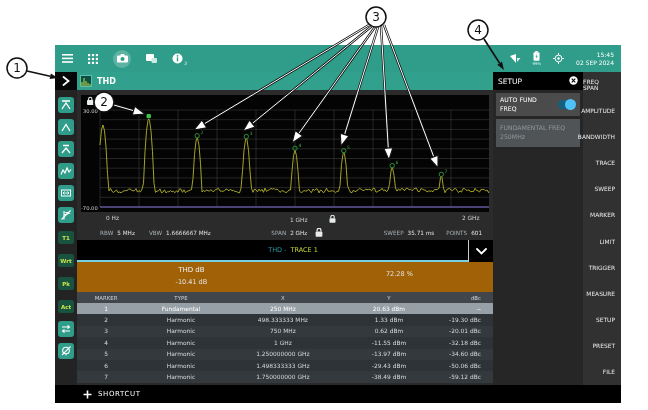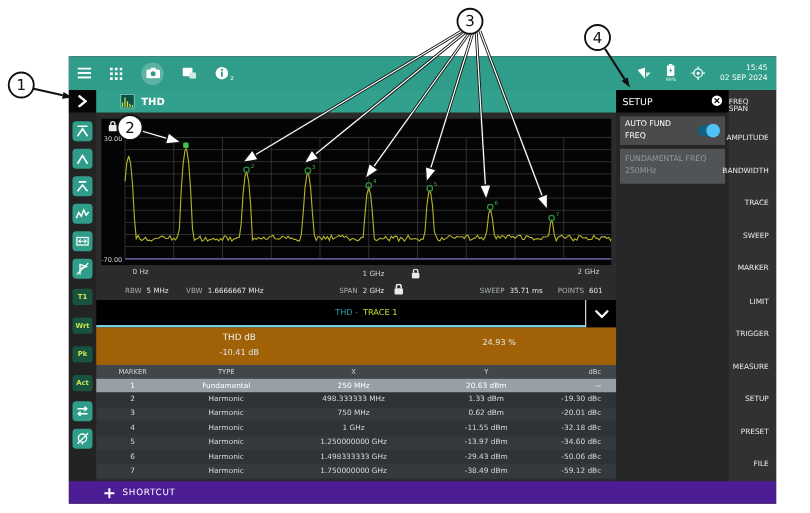--- a/index.html
+++ b/index.html
@@ -29,7 +29,7 @@
 
   
   .content{position:absolute;left:22px;top:27px;width:416px;height:313px;background:#2b2b2b;}
-  .titlebar{height:18px;background:#31a18d;display:flex;align-items:center;gap:5px;padding-left:19px;color:#fff;font-size:8px;font-weight:bold;}
+  .titlebar{height:18px;background:#31a18d;display:flex;align-items:center;gap:5px;padding-left:3px;color:#fff;font-size:8px;font-weight:bold;}
   .thd-ic{width:12px;height:12px;background:#0d4f43;border:1px solid #5ebfa8;display:flex;align-items:flex-end;}
   .plotwrap{position:relative;}
   .plotsvg{display:block;margin:5px 0 0 4px;background:#040404;}

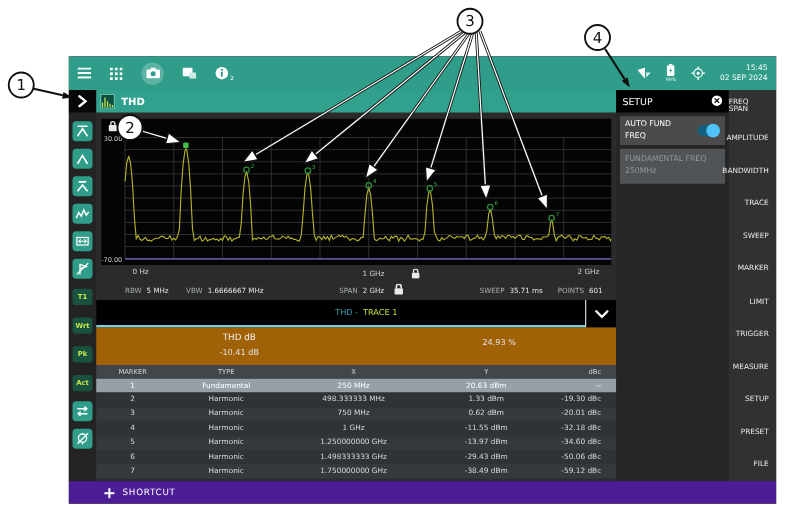--- a/index.html
+++ b/index.html
@@ -347,7 +347,7 @@
           <div class="sum-v">-10.41 dB</div>
         </div>
         <div class="sumcol c2">
-          <div class="sum-v">24.93 %</div>
+          <div class="sum-v">72.28 %</div>
         </div>
       </div>
 

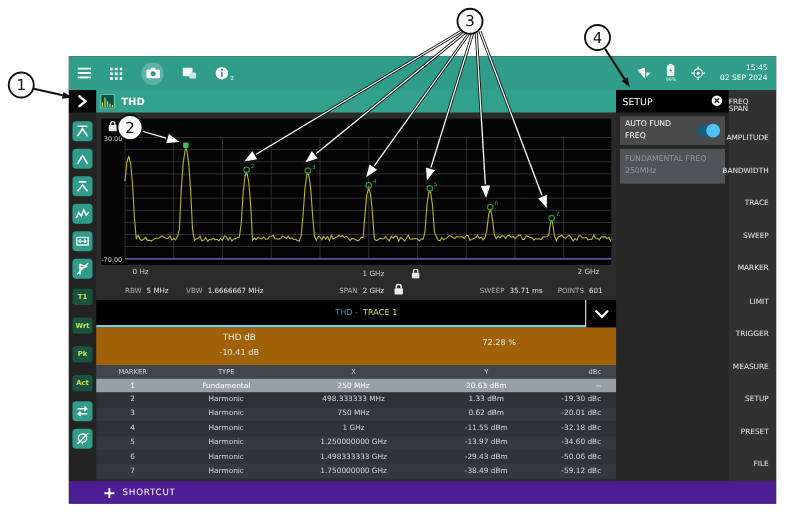--- a/index.html
+++ b/index.html
@@ -79,7 +79,7 @@
   .menu{position:absolute;left:528px;top:27px;width:38px;height:313px;background:#313131;display:flex;flex-direction:column;}
   .mitem{flex:1;display:flex;align-items:center;justify-content:flex-end;padding-right:6px;font-size:5.9px;color:#ececec;cursor:pointer;}
 
-  .bottombar{position:absolute;left:0;top:340px;width:566px;height:18px;background:#4c1d95;color:#fff;display:flex;align-items:center;gap:6px;padding-left:28px;font-size:7px;letter-spacing:.6px;}
+  .bottombar{position:absolute;left:0;top:340px;width:566px;height:18px;background:#000000;color:#fff;display:flex;align-items:center;gap:6px;padding-left:28px;font-size:7px;letter-spacing:.6px;}
 </style>
 </head>
 <body>

